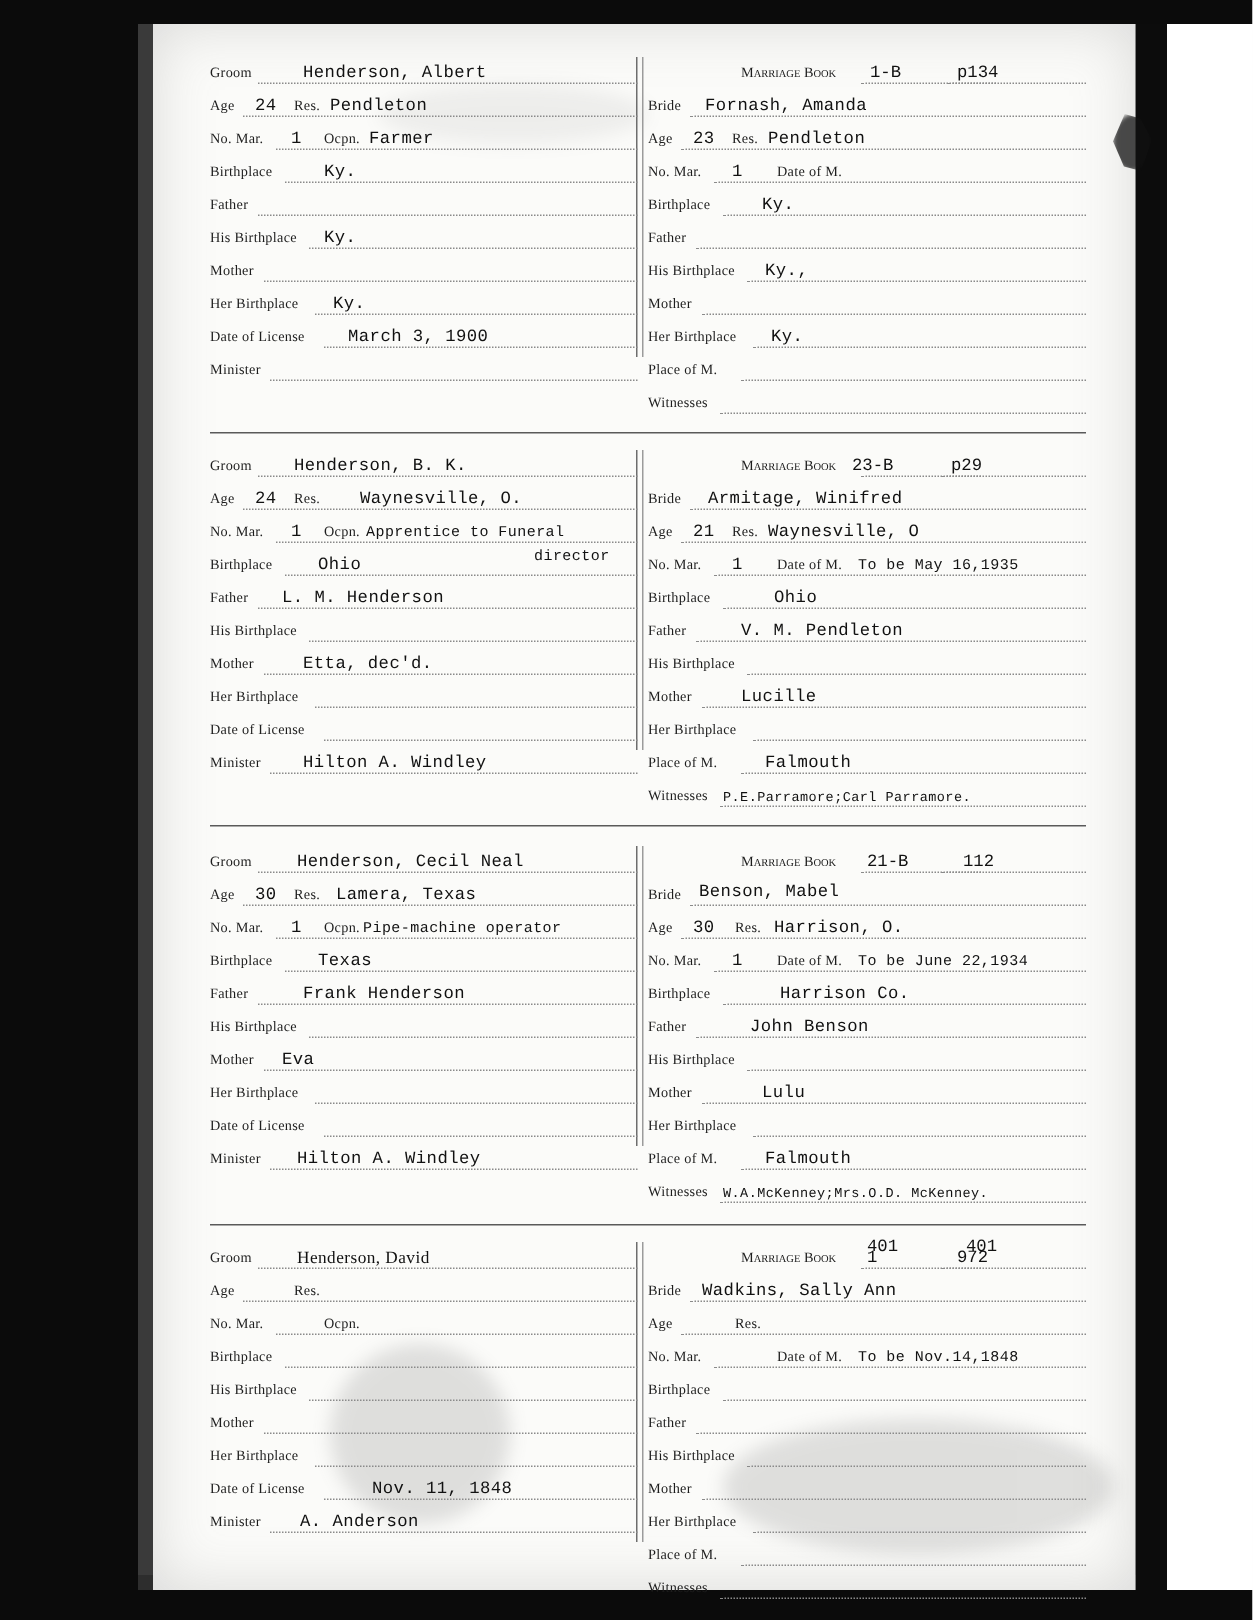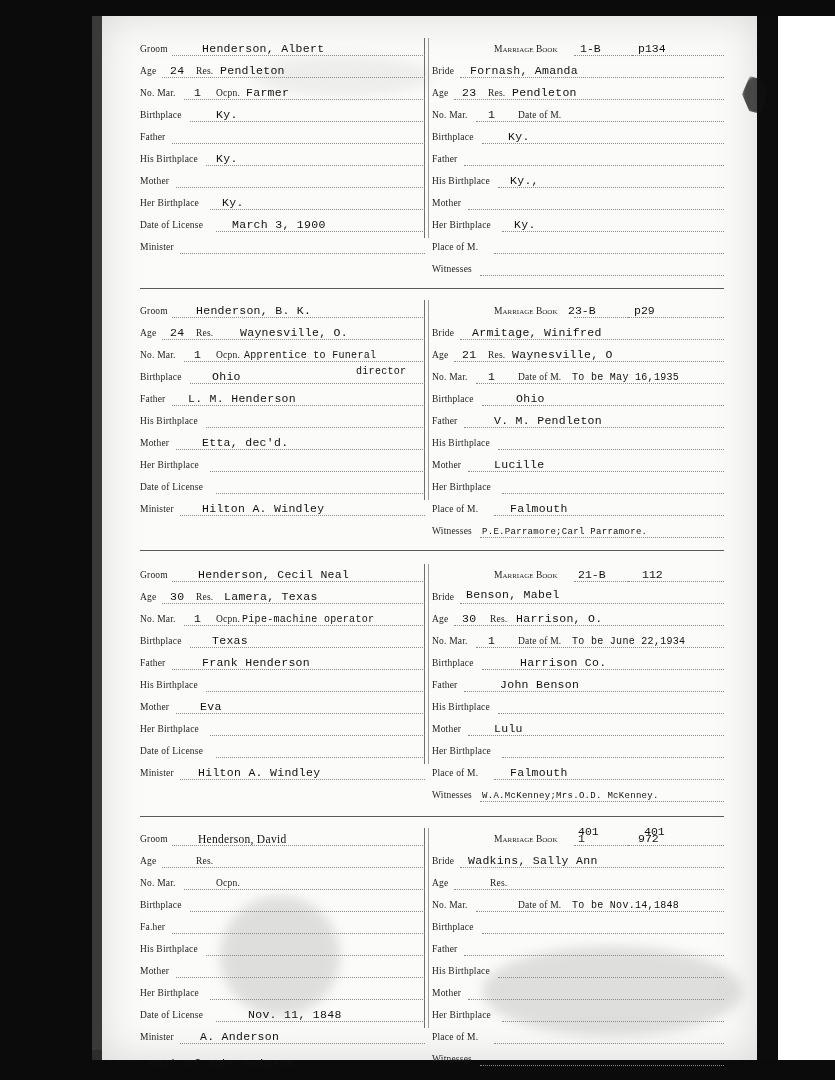--- a/index.html
+++ b/index.html
@@ -382,7 +382,7 @@
           <div class="row">
             <span class="lbl">Mother</span>
             <span class="line" style="left:36px;right:0;"></span>
-            <span class="val" style="left:60px;">Eva</span>
+            <span class="val" style="left:48px;">Eva</span>
           </div>
           <div class="row">
             <span class="lbl">Her Birthplace</span>

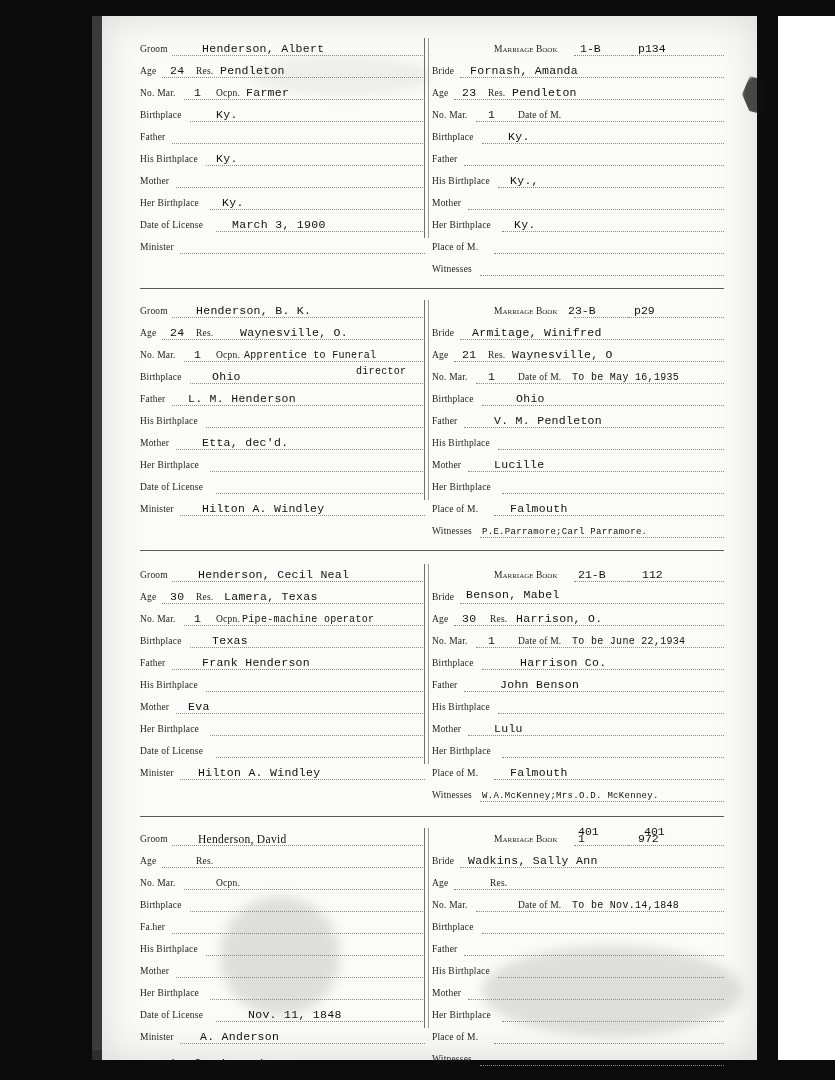--- a/index.html
+++ b/index.html
@@ -446,7 +446,7 @@
           <div class="row">
             <span class="lbl">Mother</span>
             <span class="line" style="left:36px;right:0;"></span>
-            <span class="val" style="left:62px;">Lulu</span>
+            <span class="val" style="left:76px;">Lulu</span>
           </div>
           <div class="row">
             <span class="lbl">Her Birthplace</span>

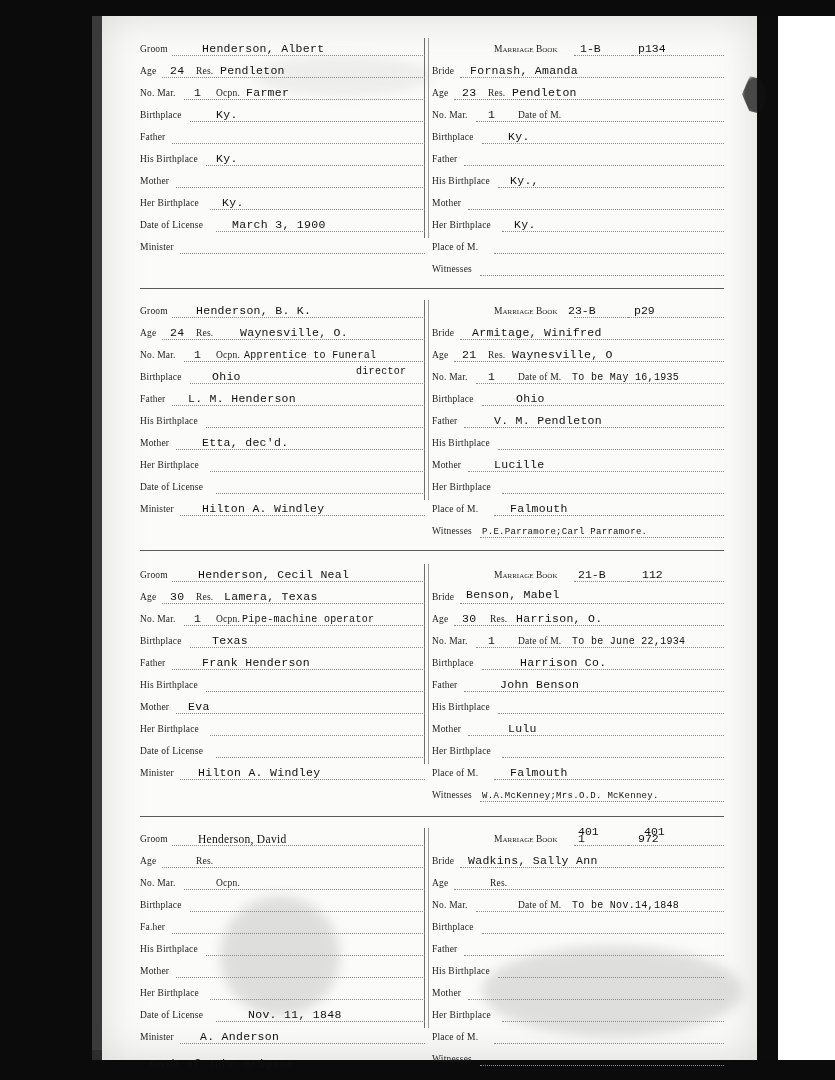--- a/index.html
+++ b/index.html
@@ -500,11 +500,6 @@
             <span class="val" style="left:72px;"></span>
           </div>
           <div class="row">
-            <span class="lbl">Fa.her</span>
-            <span class="line" style="left:32px;right:0;"></span>
-            <span class="val" style="left:62px;"></span>
-          </div>
-          <div class="row">
             <span class="lbl">His Birthplace</span>
             <span class="line" style="left:66px;right:0;"></span>
             <span class="val" style="left:78px;"></span>

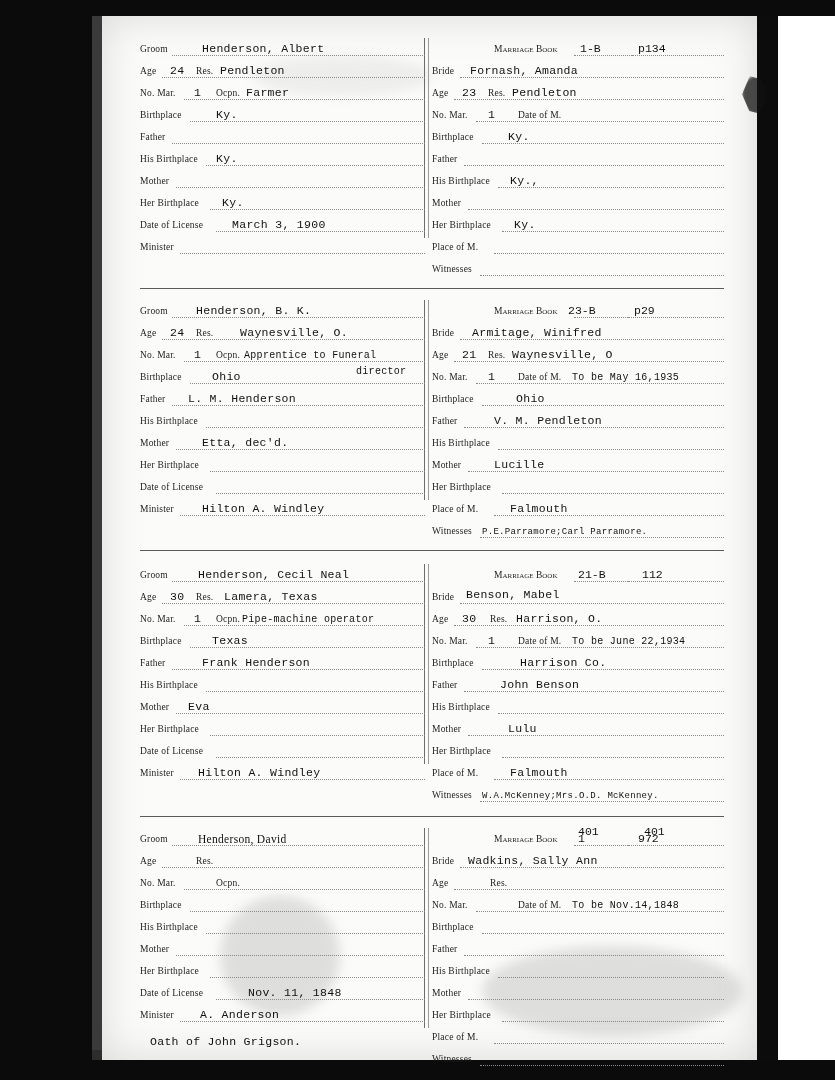--- a/index.html
+++ b/index.html
@@ -524,9 +524,6 @@
             <span class="line" style="left:40px;right:0;"></span>
             <span class="val" style="left:60px;">A. Anderson</span>
           </div>
-          <div class="row" style="height:24px;">
-            <span class="val" style="left:10px;bottom:2px;">Oath of John Grigson.</span>
-          </div>
         </div>
 
         <div class="col-right">

